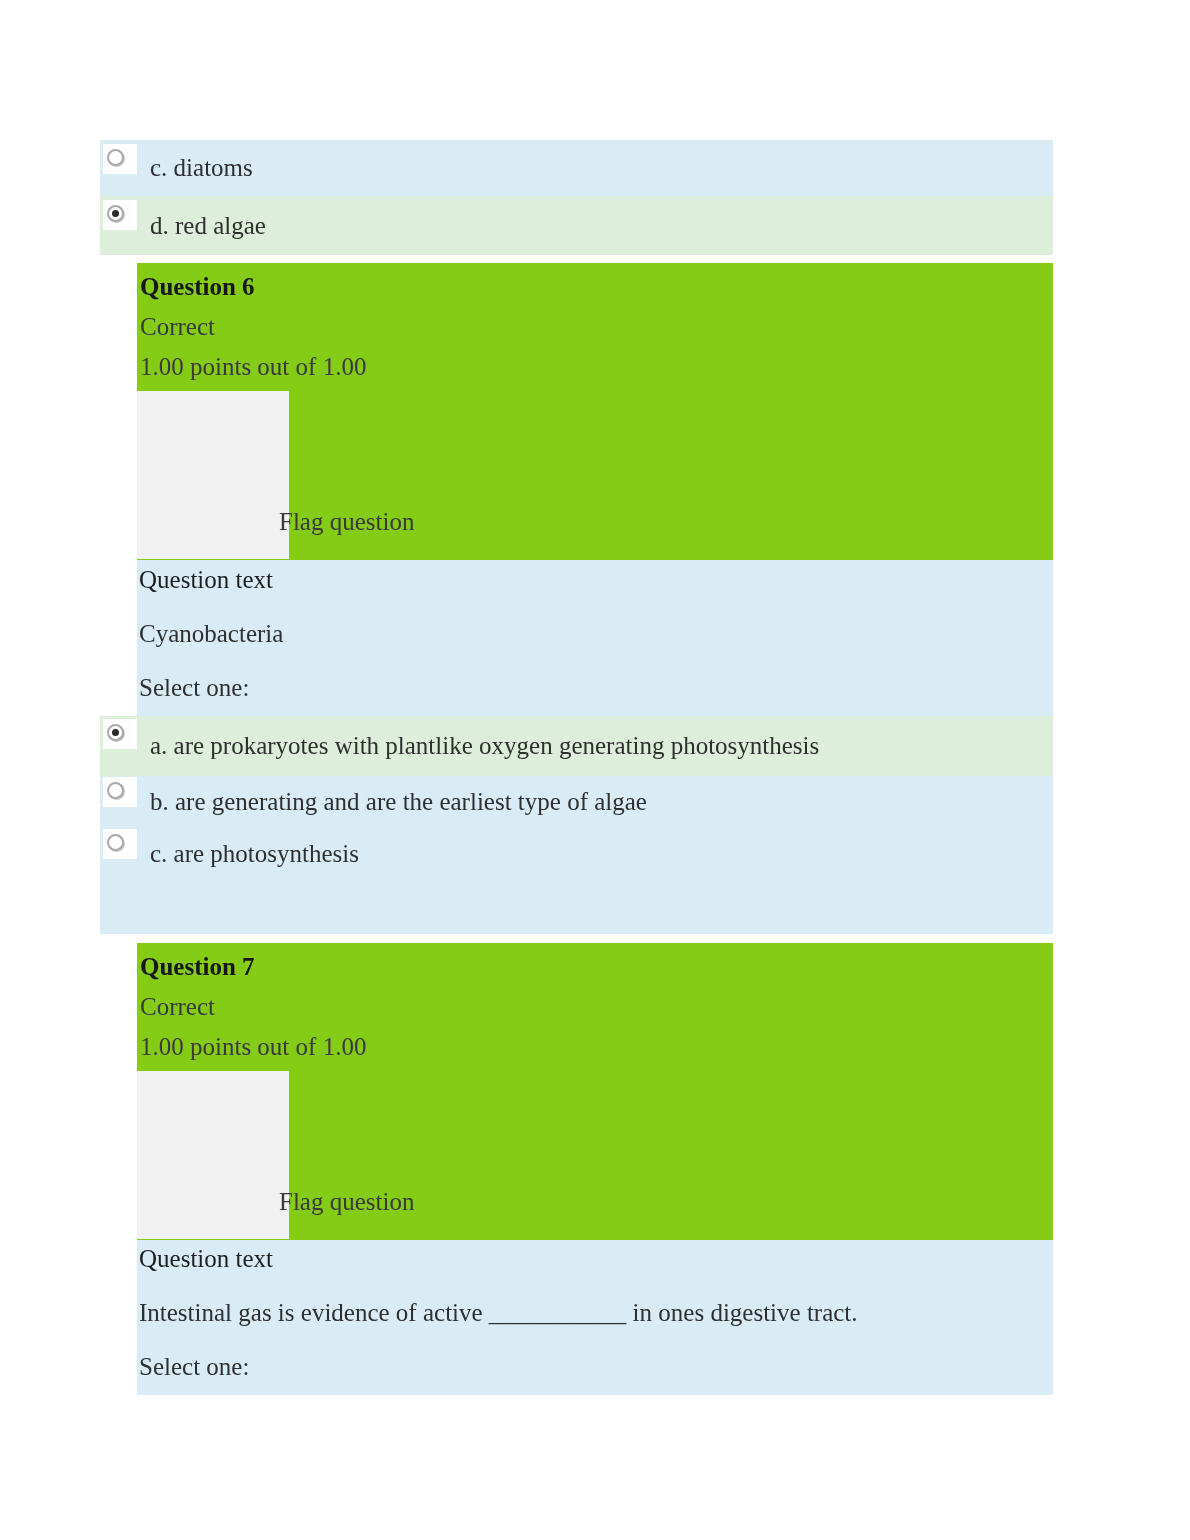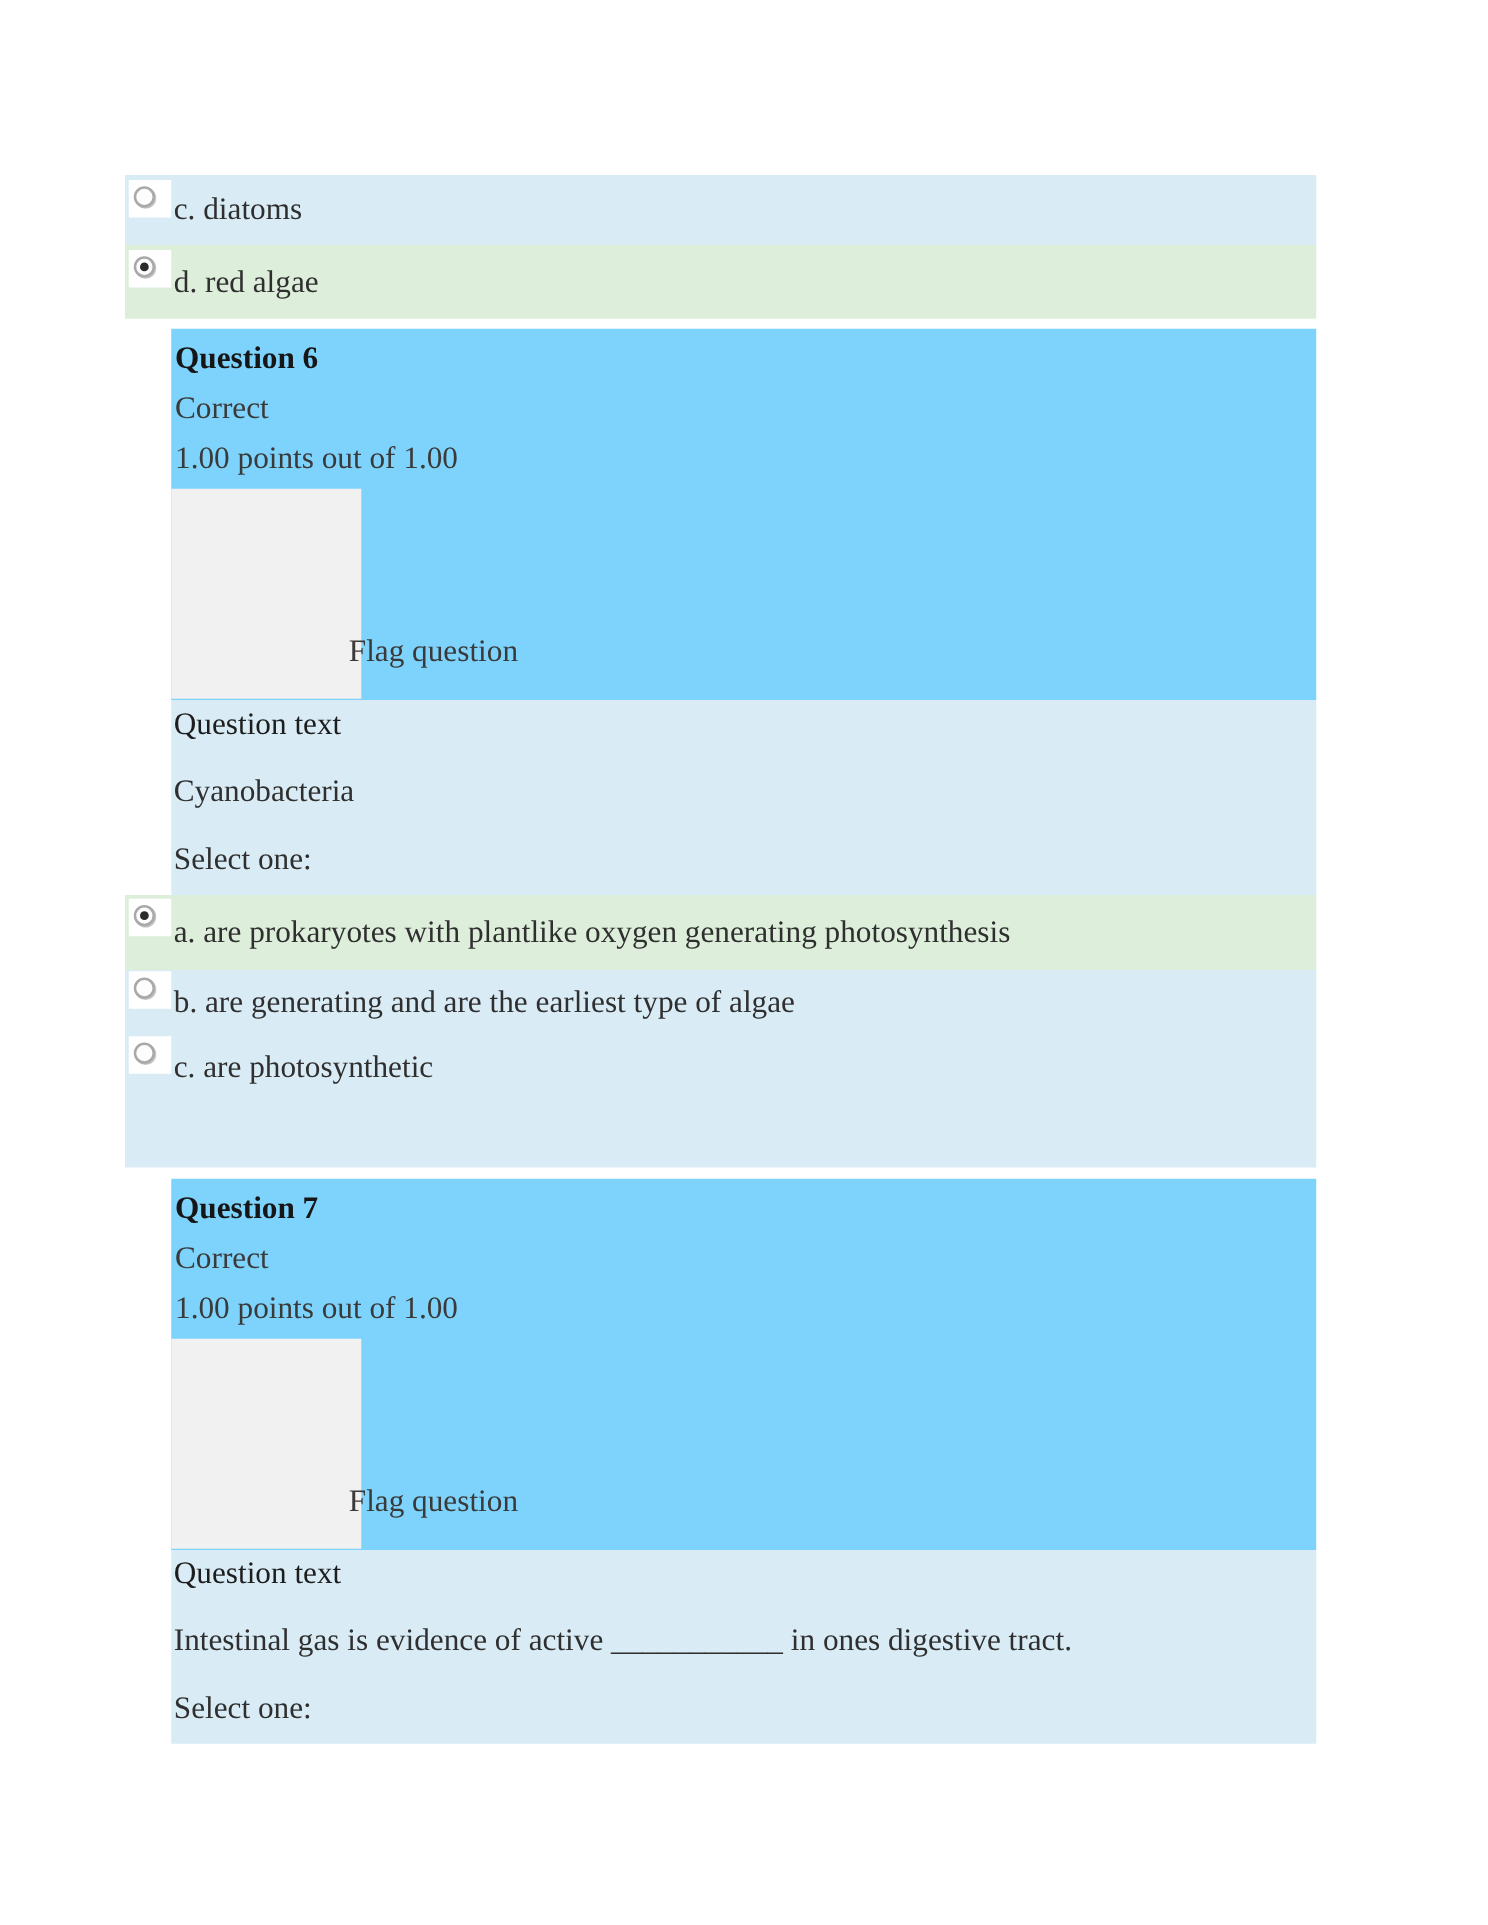--- a/index.html
+++ b/index.html
@@ -74,7 +74,7 @@
 
   .opt-label {
     position: absolute;
-    left: 39px;
+    left: 50px;
     top: 50%;
     transform: translateY(-50%);
     font-size: 25px;

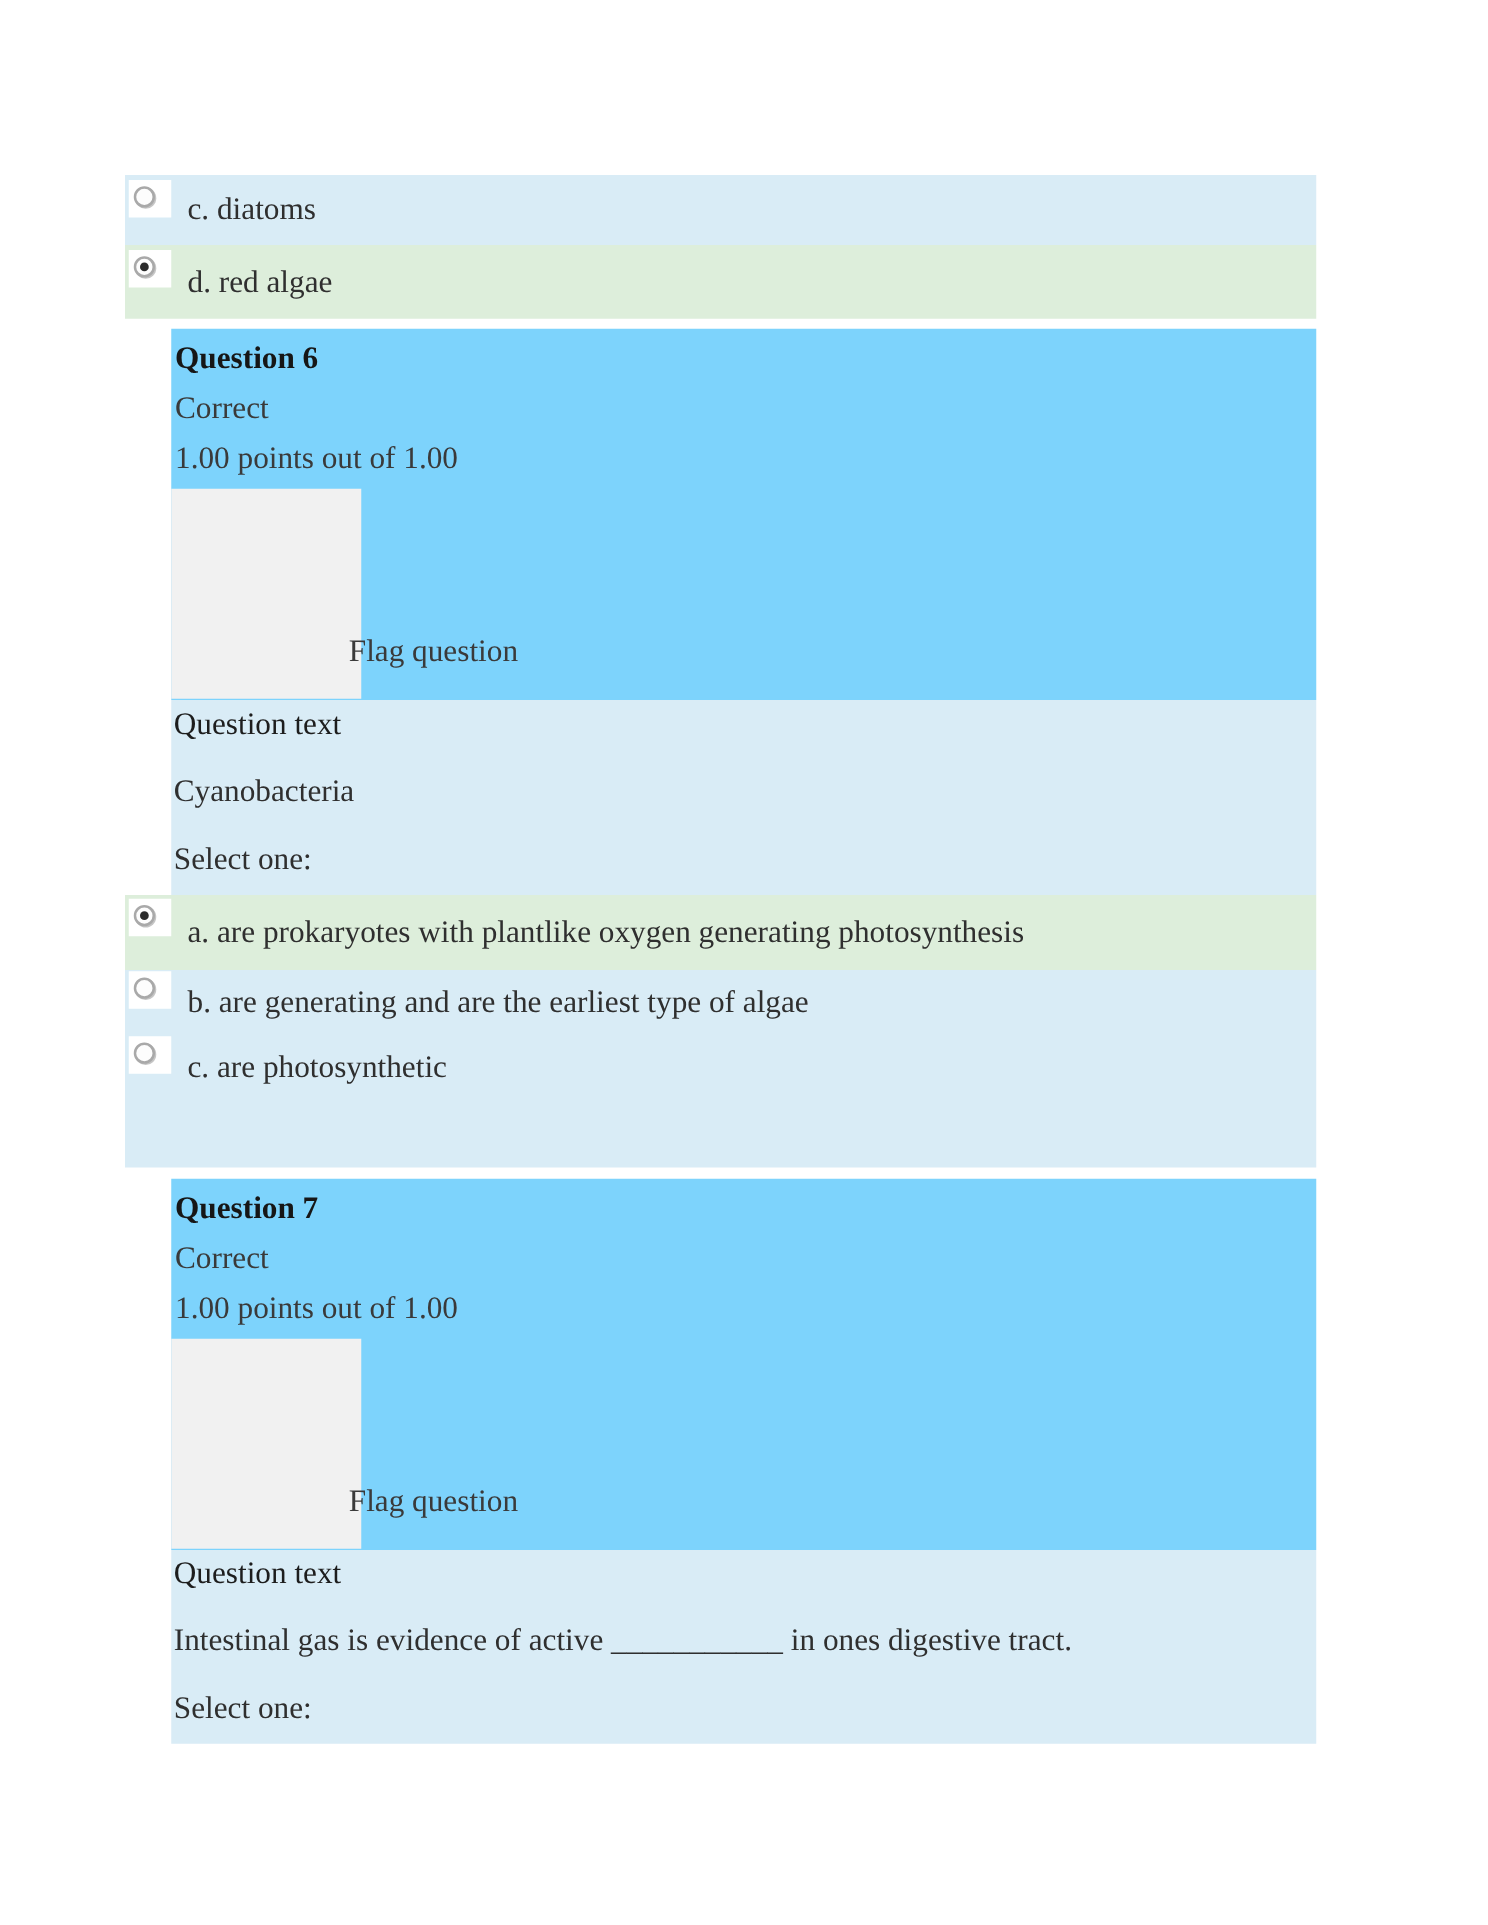--- a/index.html
+++ b/index.html
@@ -88,7 +88,7 @@
     position: absolute;
     left: 137px;
     width: 916px;
-    background: #7dd3fc;
+    background: #84cc16;
     box-sizing: border-box;
   }
   .qinfo .q-title {

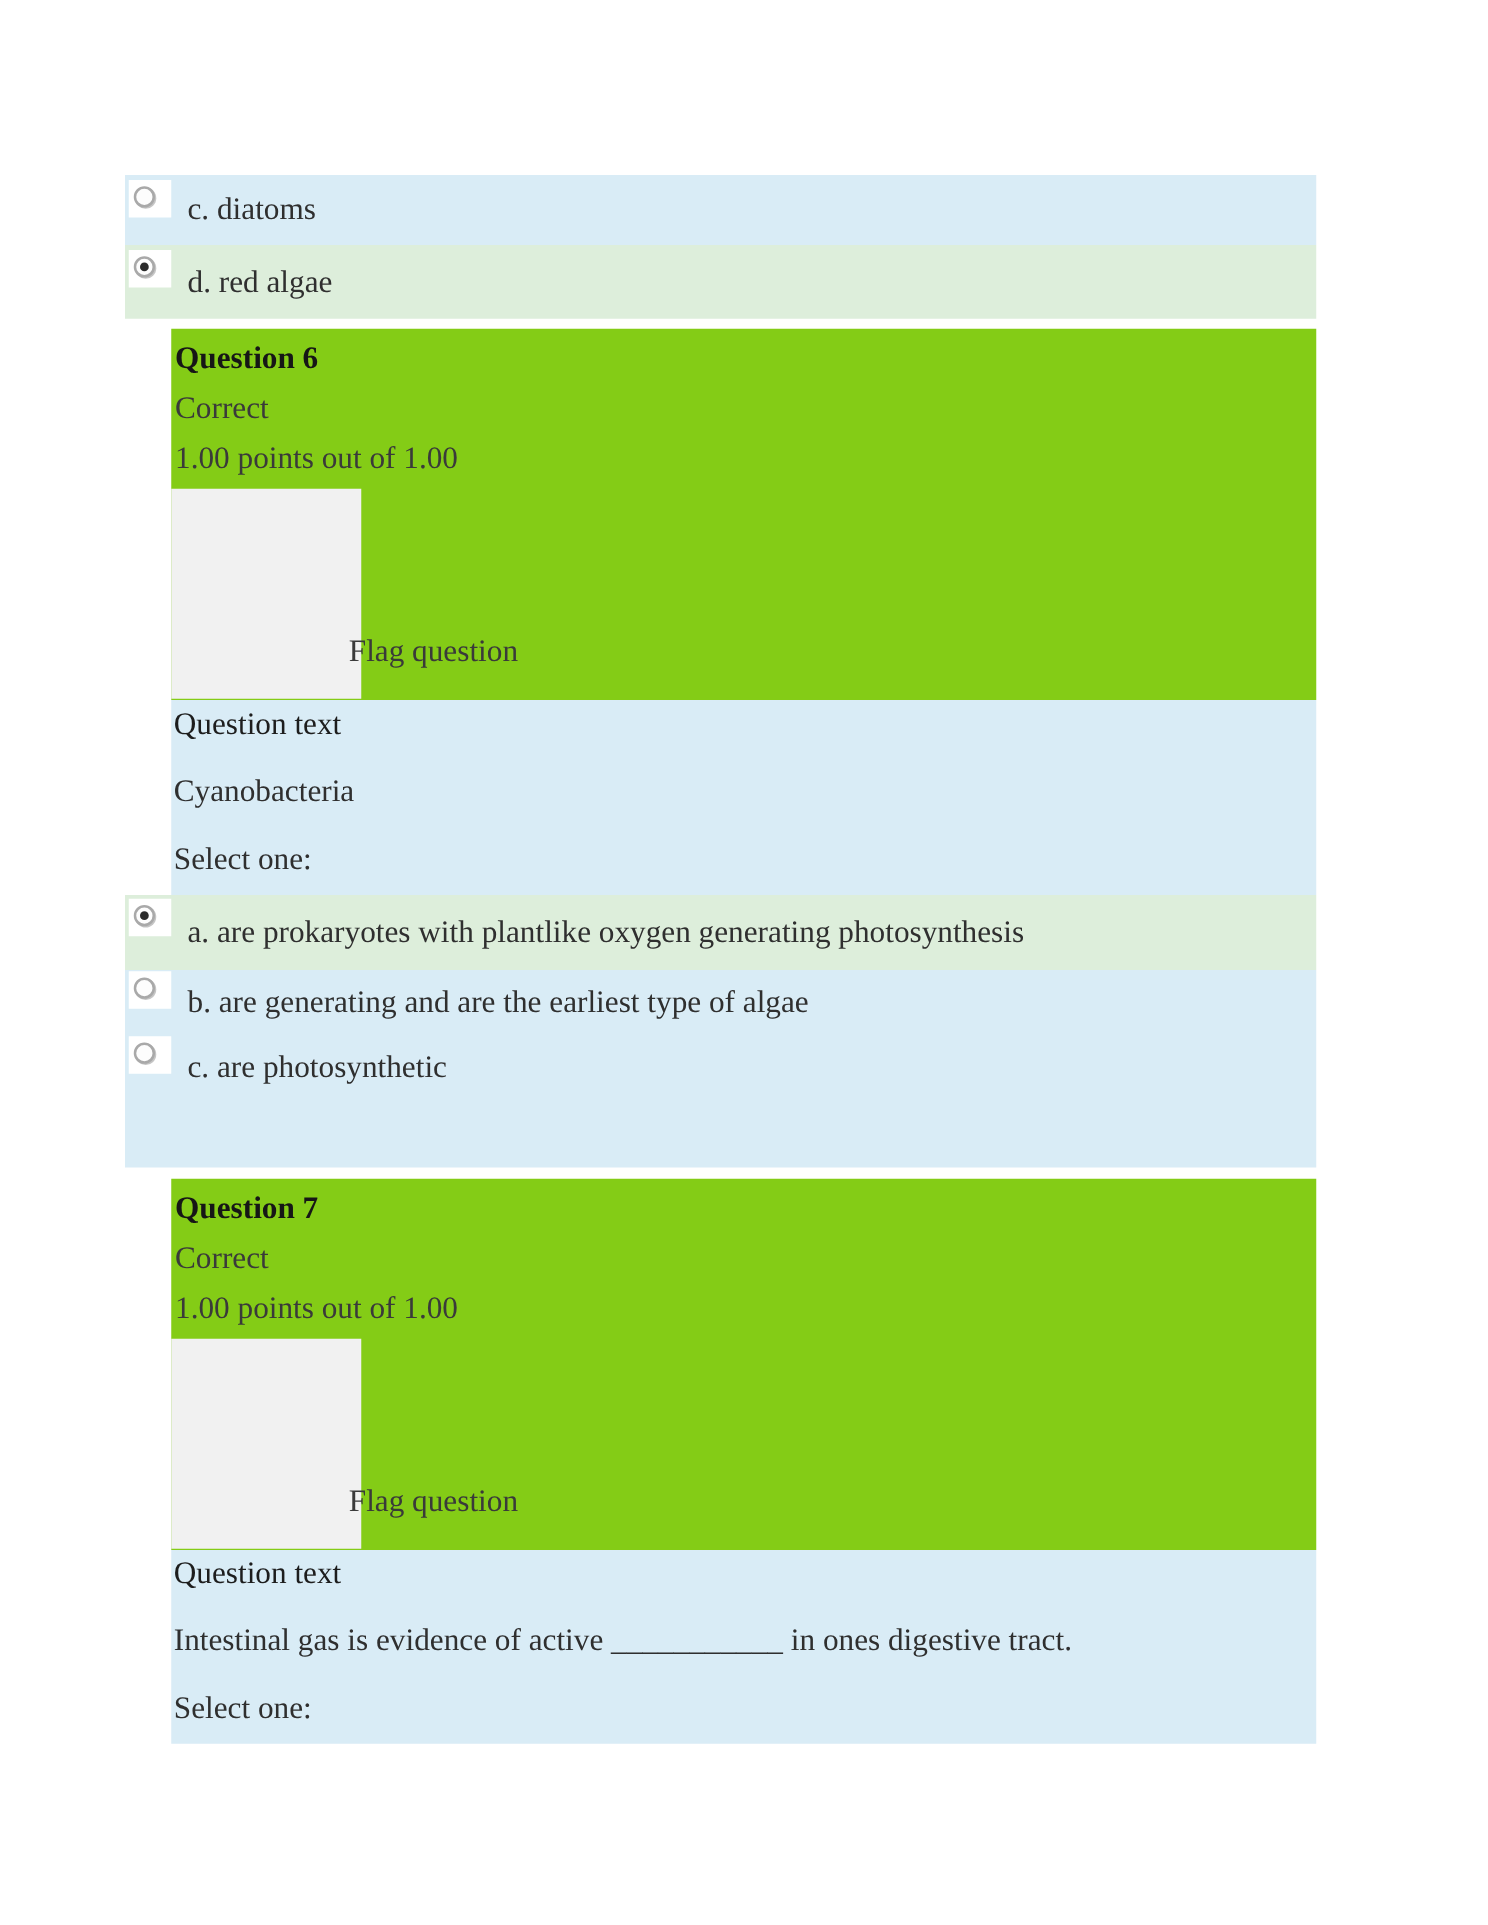--- a/index.html
+++ b/index.html
@@ -212,7 +212,7 @@
       <span class="radio-cell" style="top:1px;">
         <span class="radio"></span>
       </span>
-      <span class="opt-label">c. are photosynthetic</span>
+      <span class="opt-label">c. are photosynthesis</span>
     </div>
   </div>
 

